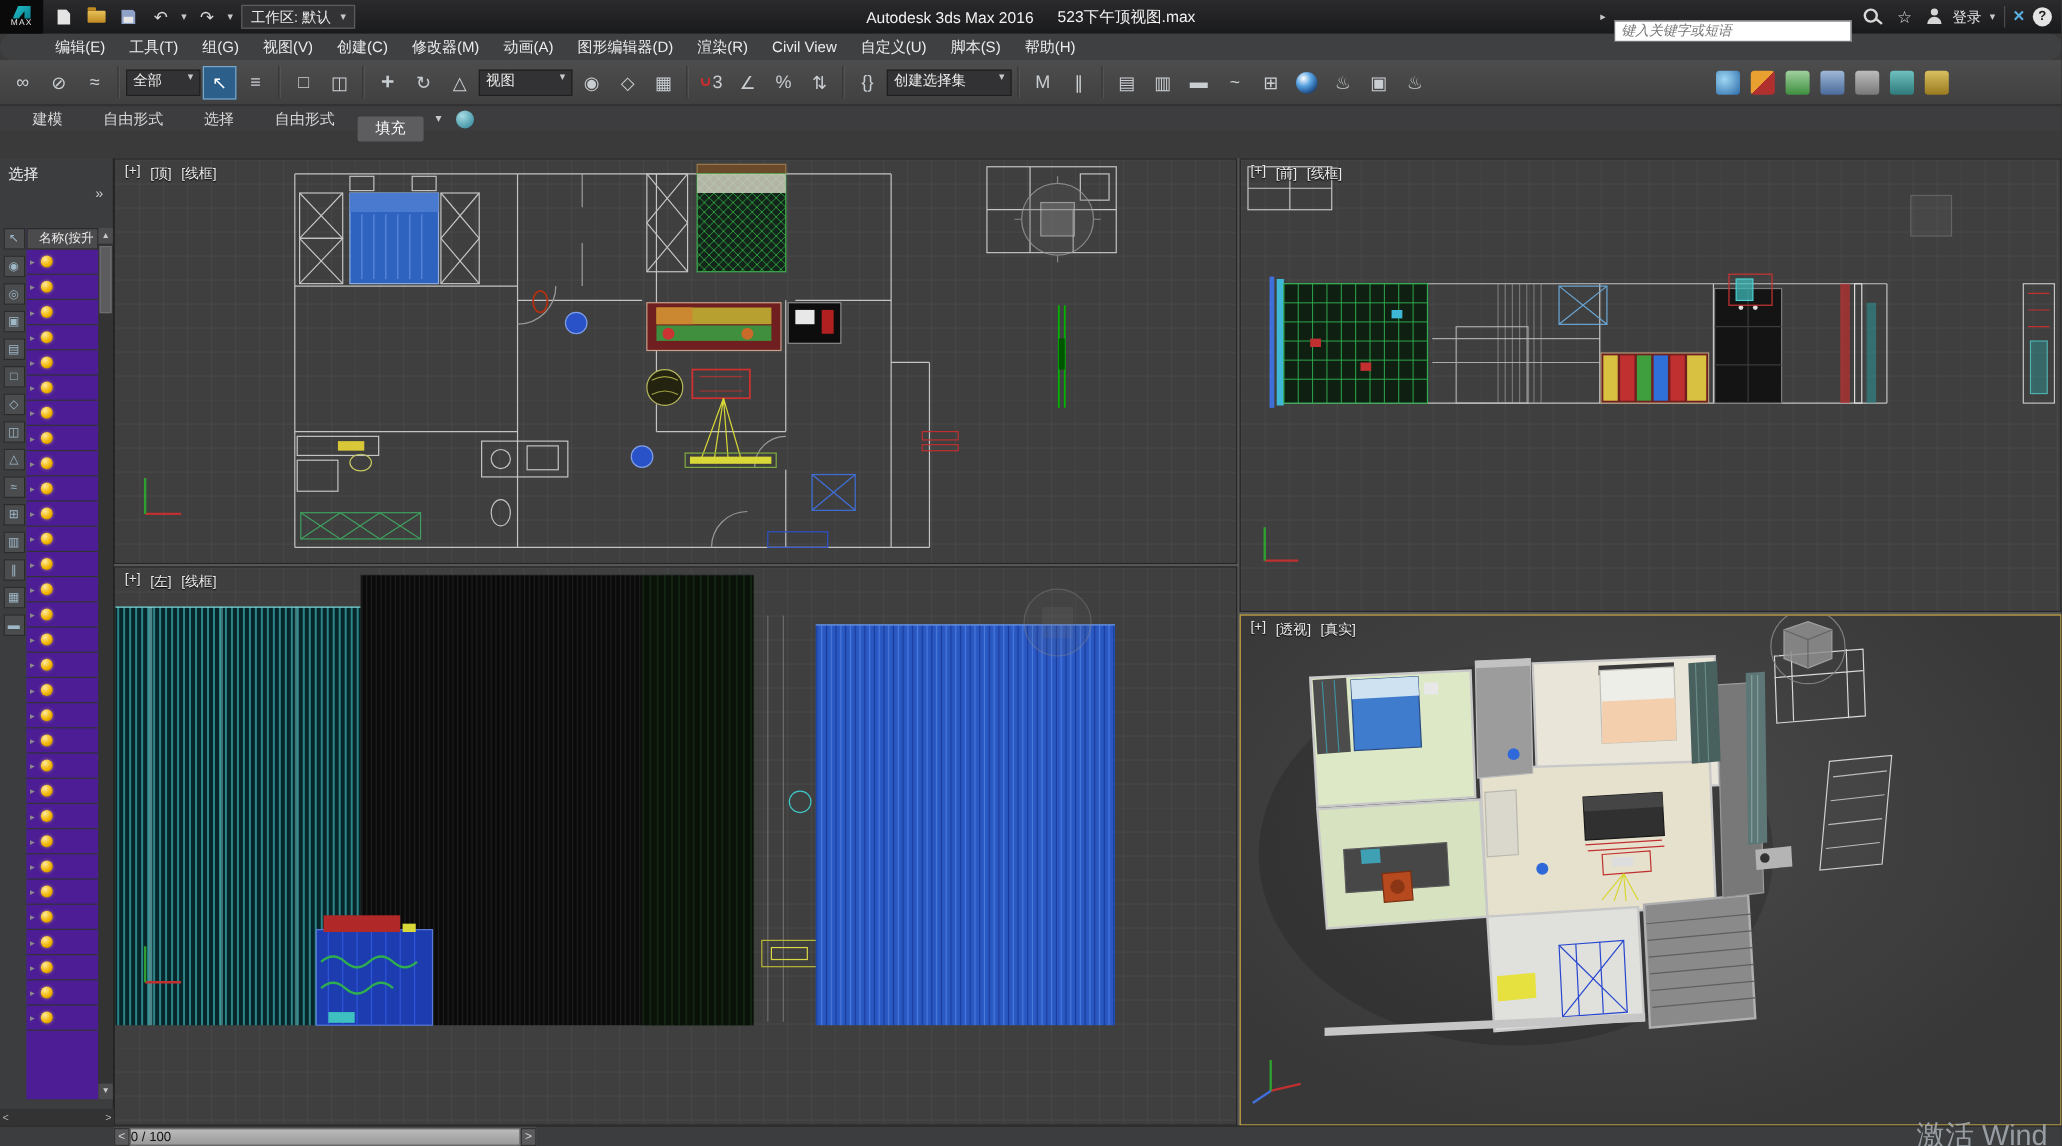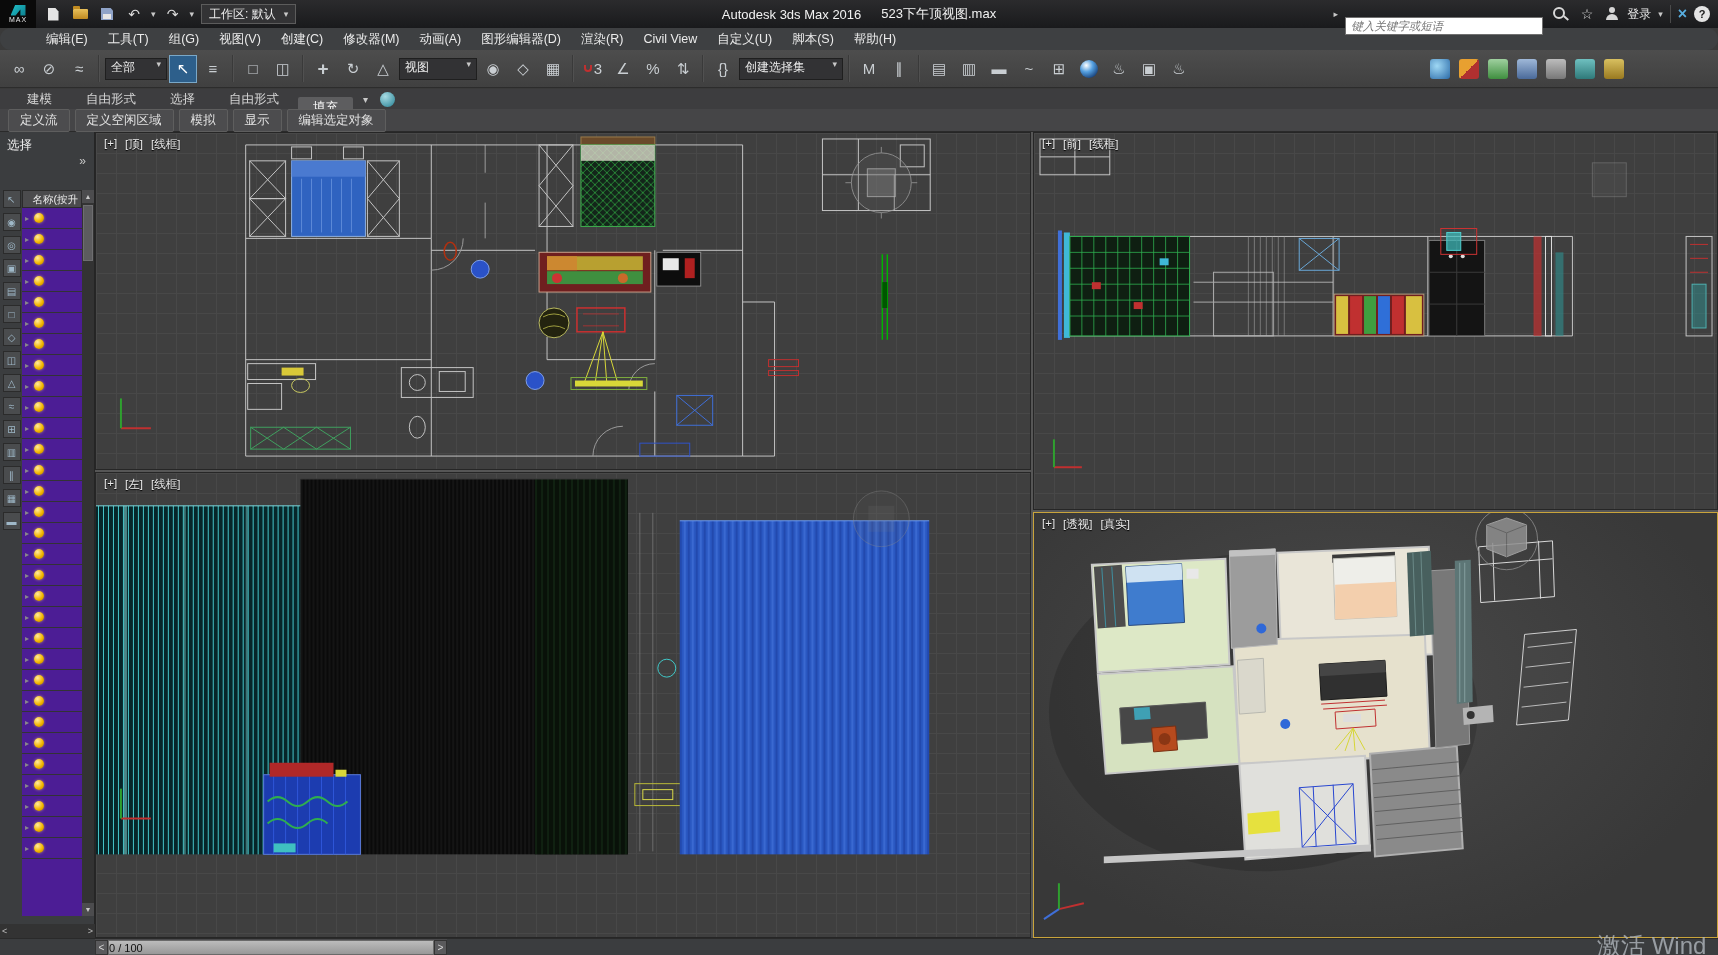--- a/index.html
+++ b/index.html
@@ -239,13 +239,6 @@
     <span class="rtab active">填充</span>
     <span class="rtab-caret">▾</span>
     <span class="pop-badge"></span>
-  </div>
-  <div class="ribbon-sub">
-    <span class="rtool">定义流</span>
-    <span class="rtool">定义空闲区域</span>
-    <span class="rtool">模拟</span>
-    <span class="rtool">显示</span>
-    <span class="rtool">编辑选定对象</span>
   </div>
 
   <aside class="explorer">

